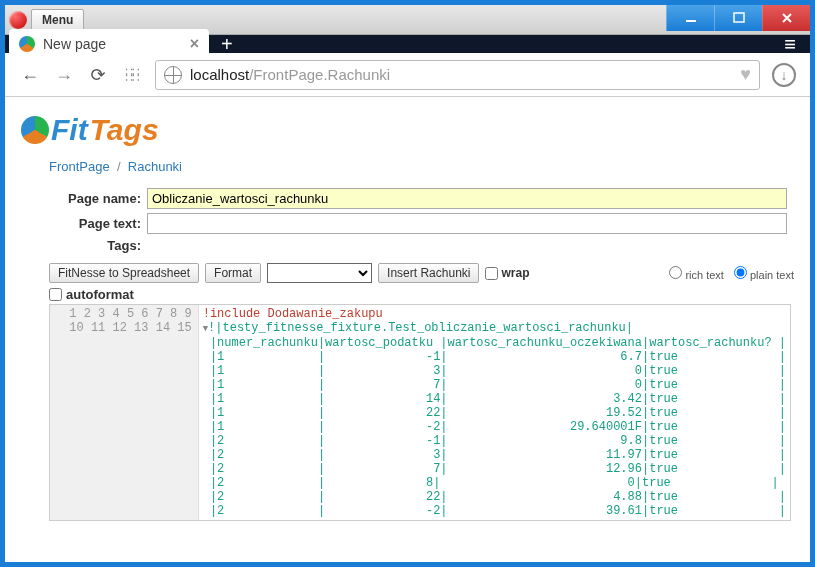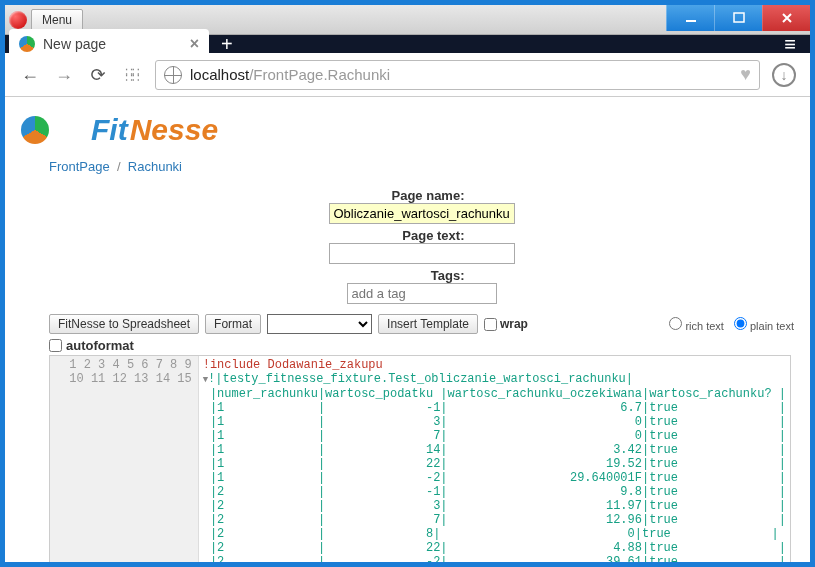--- a/index.html
+++ b/index.html
@@ -10,7 +10,7 @@
 .title-bar { background: linear-gradient(#e8e8e8, #d0d0d0); height: 30px; display: flex; align-items: center; justify-content: space-between; border-bottom: 1px solid #aaa; }
 .title-left { display: flex; align-items: center; padding-left: 4px; gap: 4px; }
 .opera-icon { width: 18px; height: 18px; background: radial-gradient(circle at 35% 30%, #ff6b6b, #c40000); border-radius: 50%; box-shadow: inset 1px 1px 2px rgba(255,255,255,0.6); }
-.menu-btn { background: linear-gradient(#fefefe,#e6e6e6); border: 1px solid #aaa; padding: 3px 10px; font-size: 12px; color: #333; border-radius: 2px; }
+.menu-btn { background: linear-gradient(#fefefe,#e6e6e6); border: 1px solid #aaa; padding: 3px 10px; font-size: 12px; color: #333; border-radius: 2px; font-weight: bold; }
 .win-controls { display: flex; height: 100%; }
 .win-btn { width: 48px; height: 26px; display: flex; align-items: center; justify-content: center; font-size: 13px; font-weight: bold; }
 .win-min, .win-max { background: linear-gradient(#4aa3e8,#1a7dd6); color: #fff; border-left: 1px solid rgba(255,255,255,0.3); }

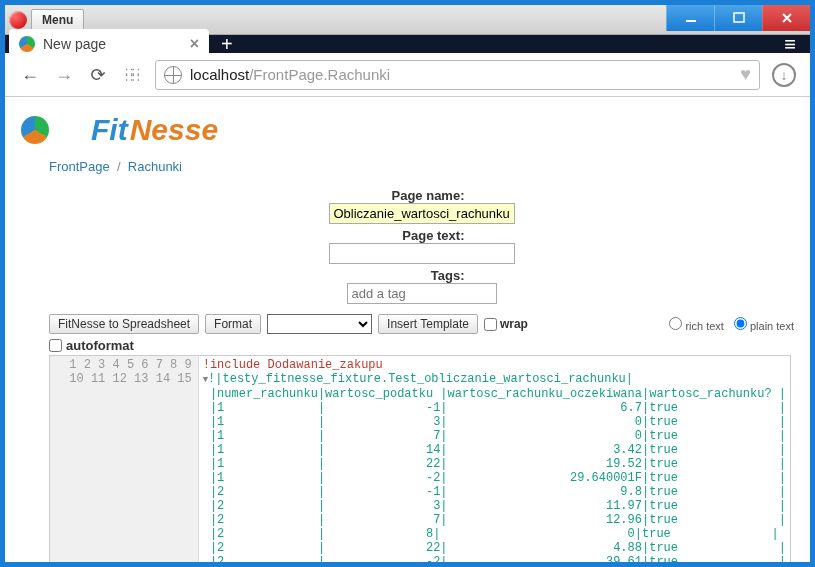--- a/index.html
+++ b/index.html
@@ -42,7 +42,7 @@
 .page { flex: 1; overflow: auto; padding: 10px 16px; color: #333; }
 .logo { display: flex; align-items: center; gap: 2px; margin: 6px 0 12px 0; }
 .logo-swirl { width: 28px; height: 28px; border-radius: 50%; background: conic-gradient(#27b34f 0 120deg, #e67e22 120deg 240deg, #2d8ccf 240deg 360deg); display: inline-block; }
-.logo-fit { color: #2d8ccf; font-style: italic; font-size: 30px; font-weight: bold; margin-left: 40px; }
+.logo-fit { color: #2d8ccf; font-style: italic; font-size: 30px; font-weight: bold; }
 .logo-nesse { color: #e67e22; font-style: italic; font-size: 30px; font-weight: bold; }
 
 .breadcrumb { margin: 6px 0 14px 28px; color: #888; font-size: 13px; }

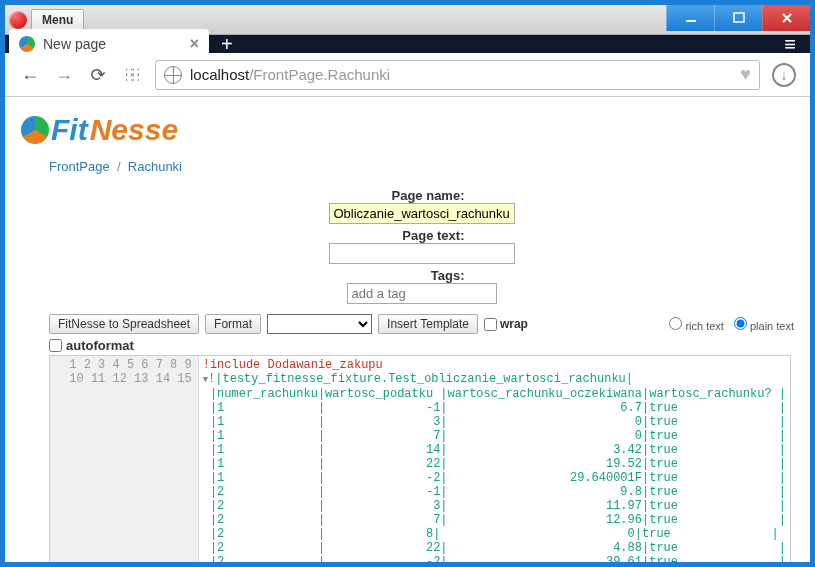--- a/index.html
+++ b/index.html
@@ -125,7 +125,7 @@
     <div class="logo">
       <span class="logo-swirl"></span>
       <span class="logo-fit">Fit</span>
-        <span class="logo-nesse">Nesse</span>
+        <span class="logo-nesse">Tags</span>
     </div>
 
     <div class="breadcrumb">

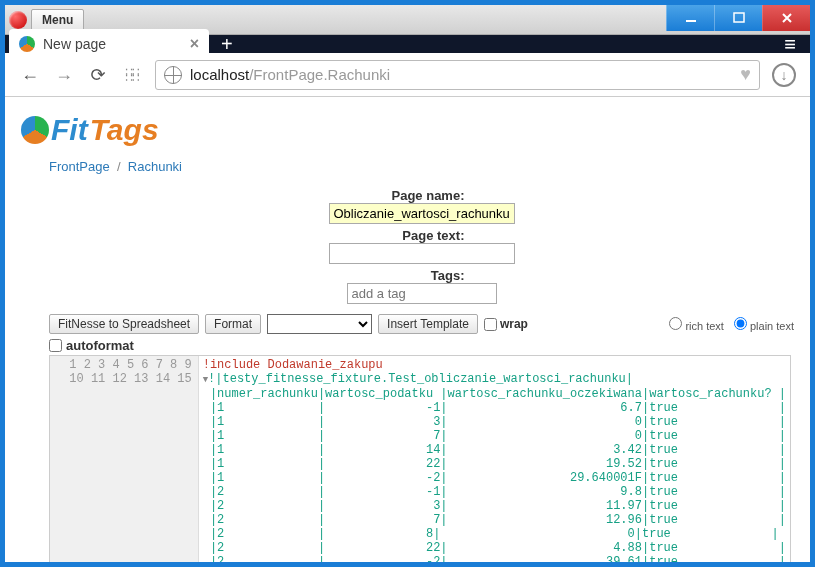--- a/index.html
+++ b/index.html
@@ -48,7 +48,7 @@
 .breadcrumb { margin: 6px 0 14px 28px; color: #888; font-size: 13px; }
 .breadcrumb a { color: #2d7ab8; text-decoration: none; }
 
-.form-row { display: flex; align-items: center; margin: 4px 0 4px 28px; flex-direction: column; }
+.form-row { display: flex; align-items: center; margin: 4px 0 4px 28px; }
 .form-label { width: 92px; text-align: right; font-weight: bold; margin-right: 6px; font-size: 13px; color: #333; }
 .form-input { border: 1px solid #aaa; padding: 2px 4px; font-size: 13px; }
 .page-name-input { flex: 1; max-width: 640px; background: #fdffc9; }

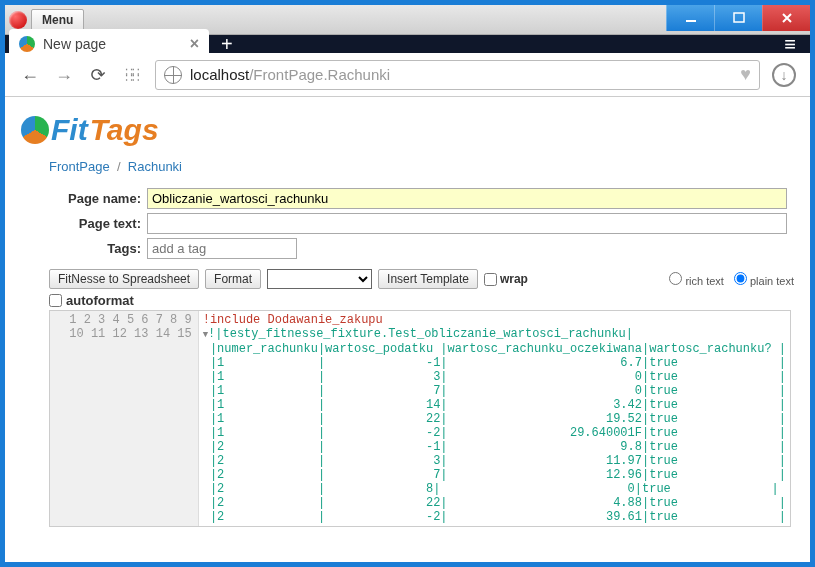--- a/index.html
+++ b/index.html
@@ -144,7 +144,6 @@
     </div>
     <div class="form-row">
       <span class="form-label">Tags:</span>
-      <input class="form-input tags-input" placeholder="add a tag" style="">
     </div>
 
     <div class="toolbar">

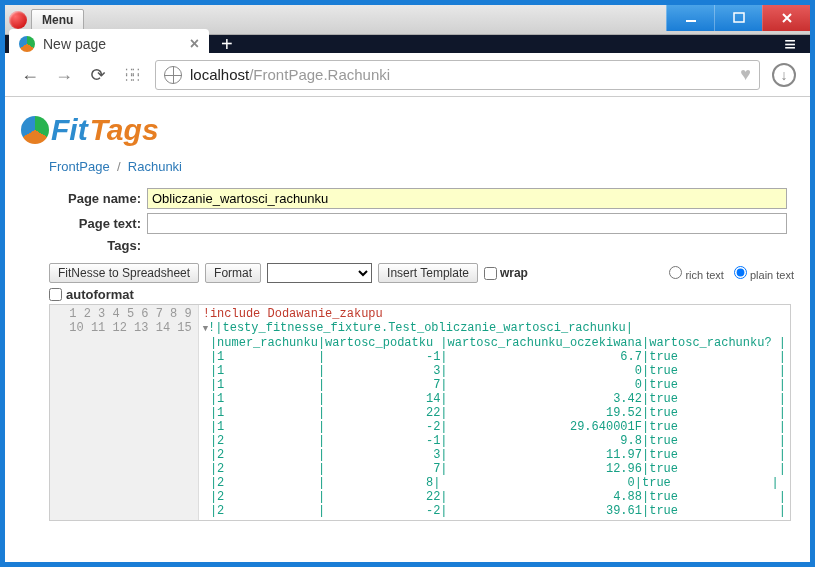--- a/index.html
+++ b/index.html
@@ -150,7 +150,7 @@
       <button class="tb-btn">FitNesse to Spreadsheet</button>
       <button class="tb-btn">Format</button>
       <select class="tb-select"><option></option></select>
-      <button class="tb-btn">Insert Template</button>
+      <button class="tb-btn">Insert Rachunki</button>
       <label class="tb-check">
           <input type="checkbox" style=""> 
           <b>wrap</b>

